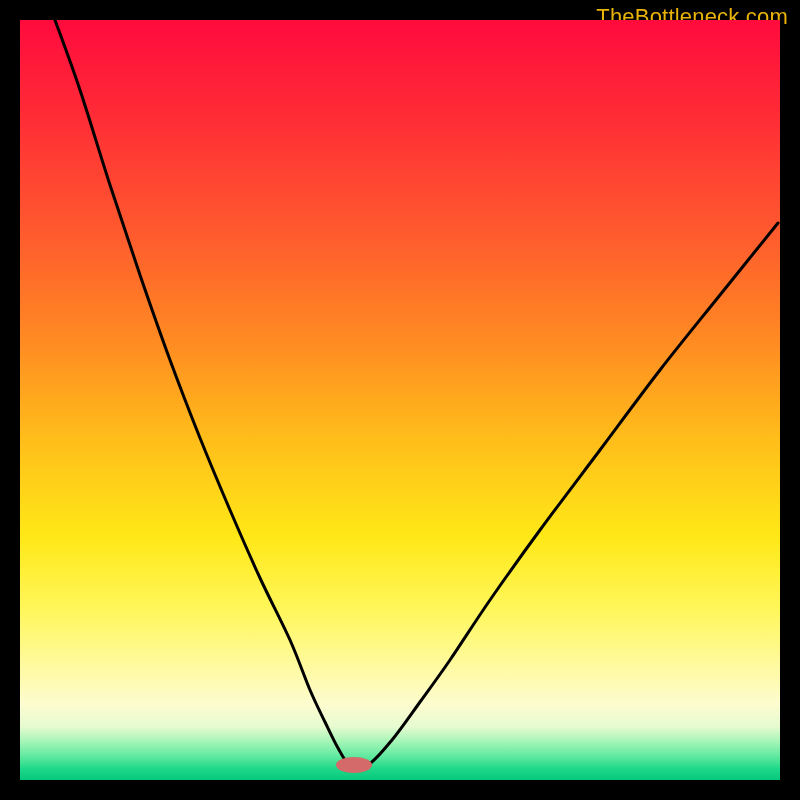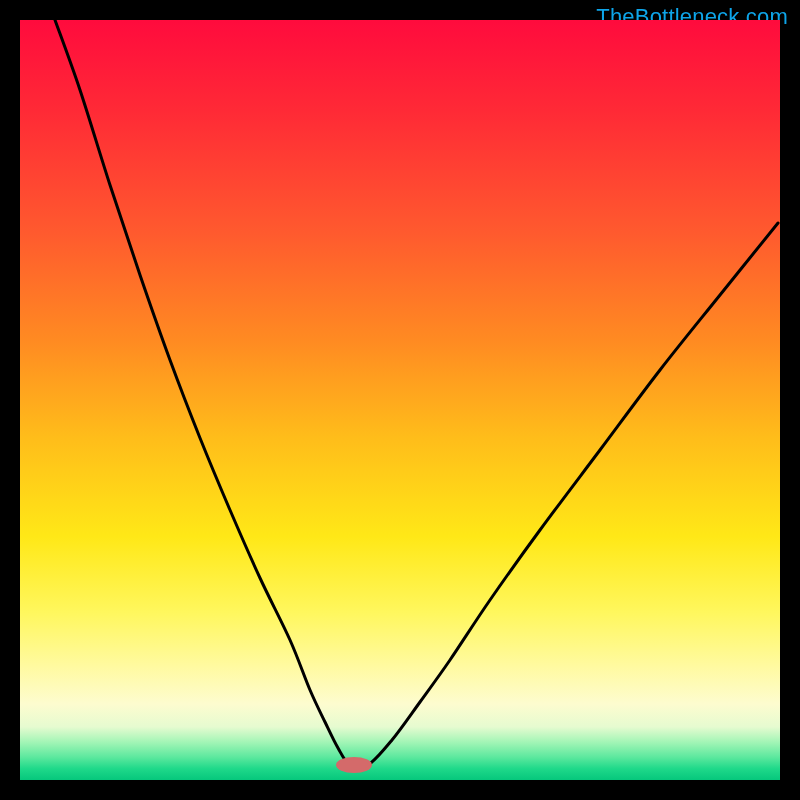--- a/index.html
+++ b/index.html
@@ -58,7 +58,7 @@
     position: absolute;
     top: 4px;
     right: 12px;
-    color: #0ea5e9;
+    color: #eab308;
     font-size: 22px;
     font-weight: 500;
     letter-spacing: 0.2px;

